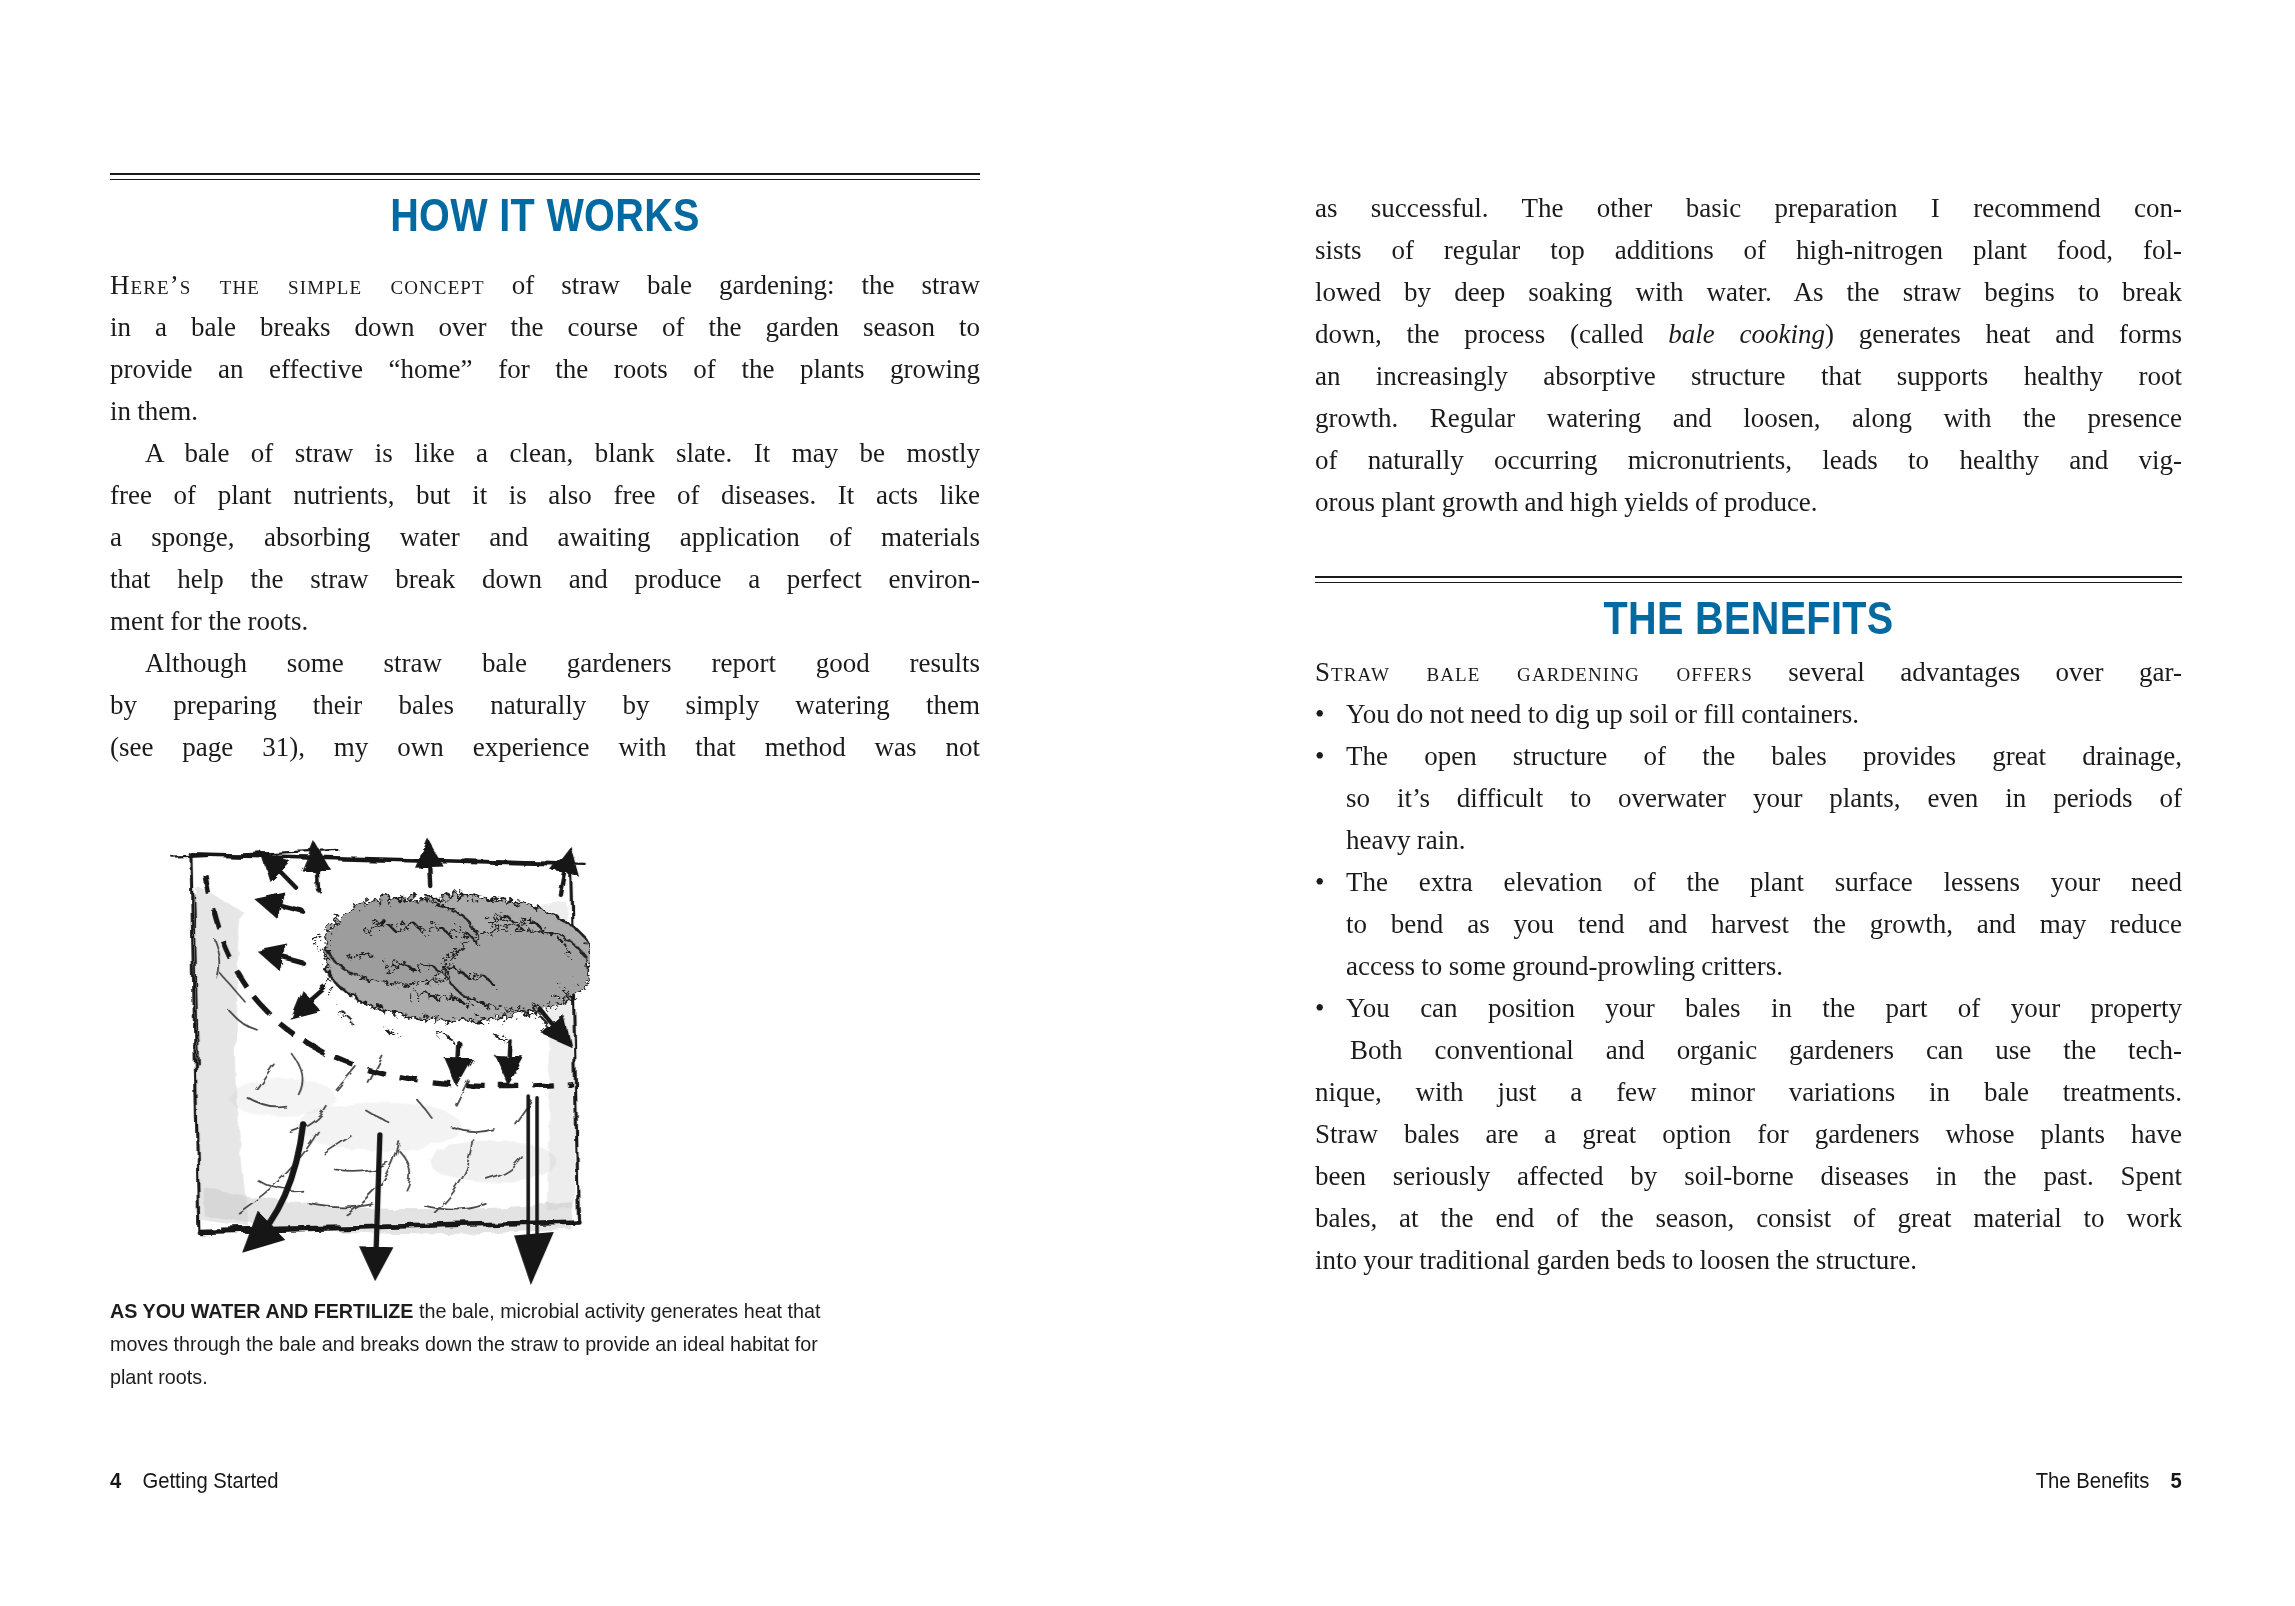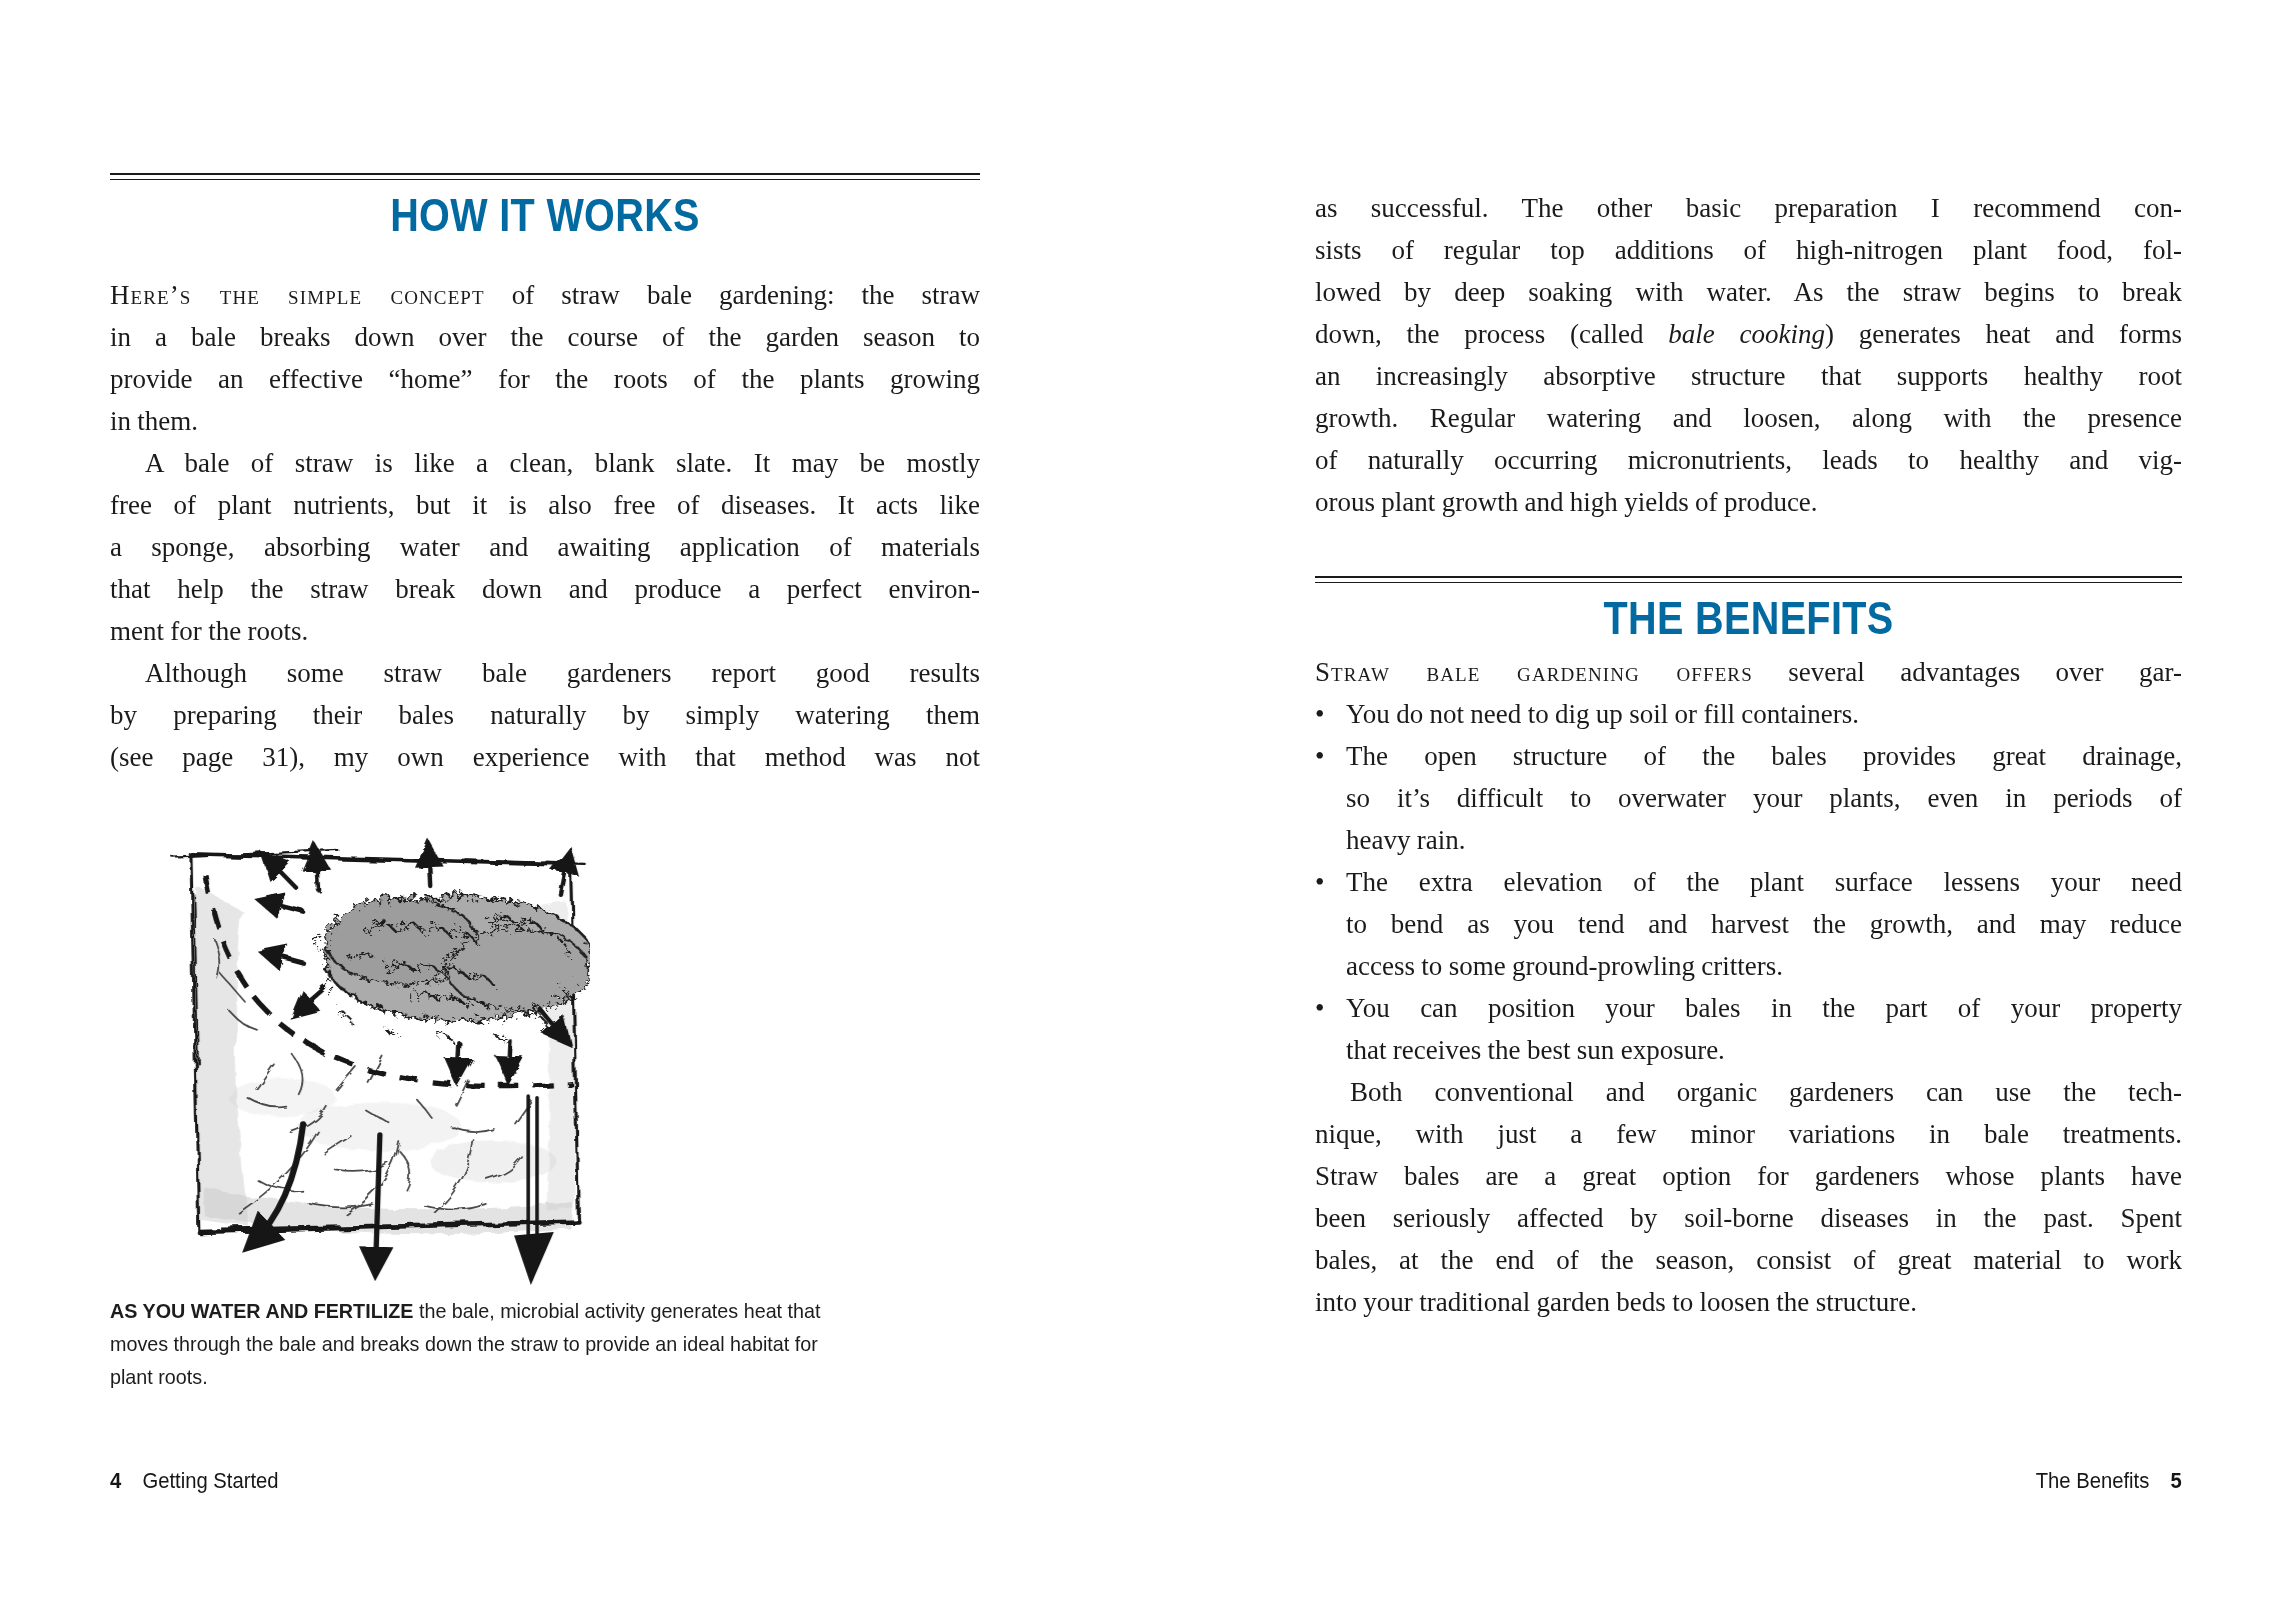--- a/index.html
+++ b/index.html
@@ -20,7 +20,7 @@
   }
   h1.heading .cond{display:inline-block;transform:scaleX(0.86);transform-origin:center;}
 
-  .body{margin-top:33px;font-size:27px;line-height:42px;word-spacing:-0.4px;}
+  .body{margin-top:23px;font-size:27px;line-height:42px;word-spacing:-0.4px;}
   .col-right .body{margin-top:7px;}
   .ln{text-align:justify;text-align-last:justify;}
   .ln.last{text-align-last:left;}

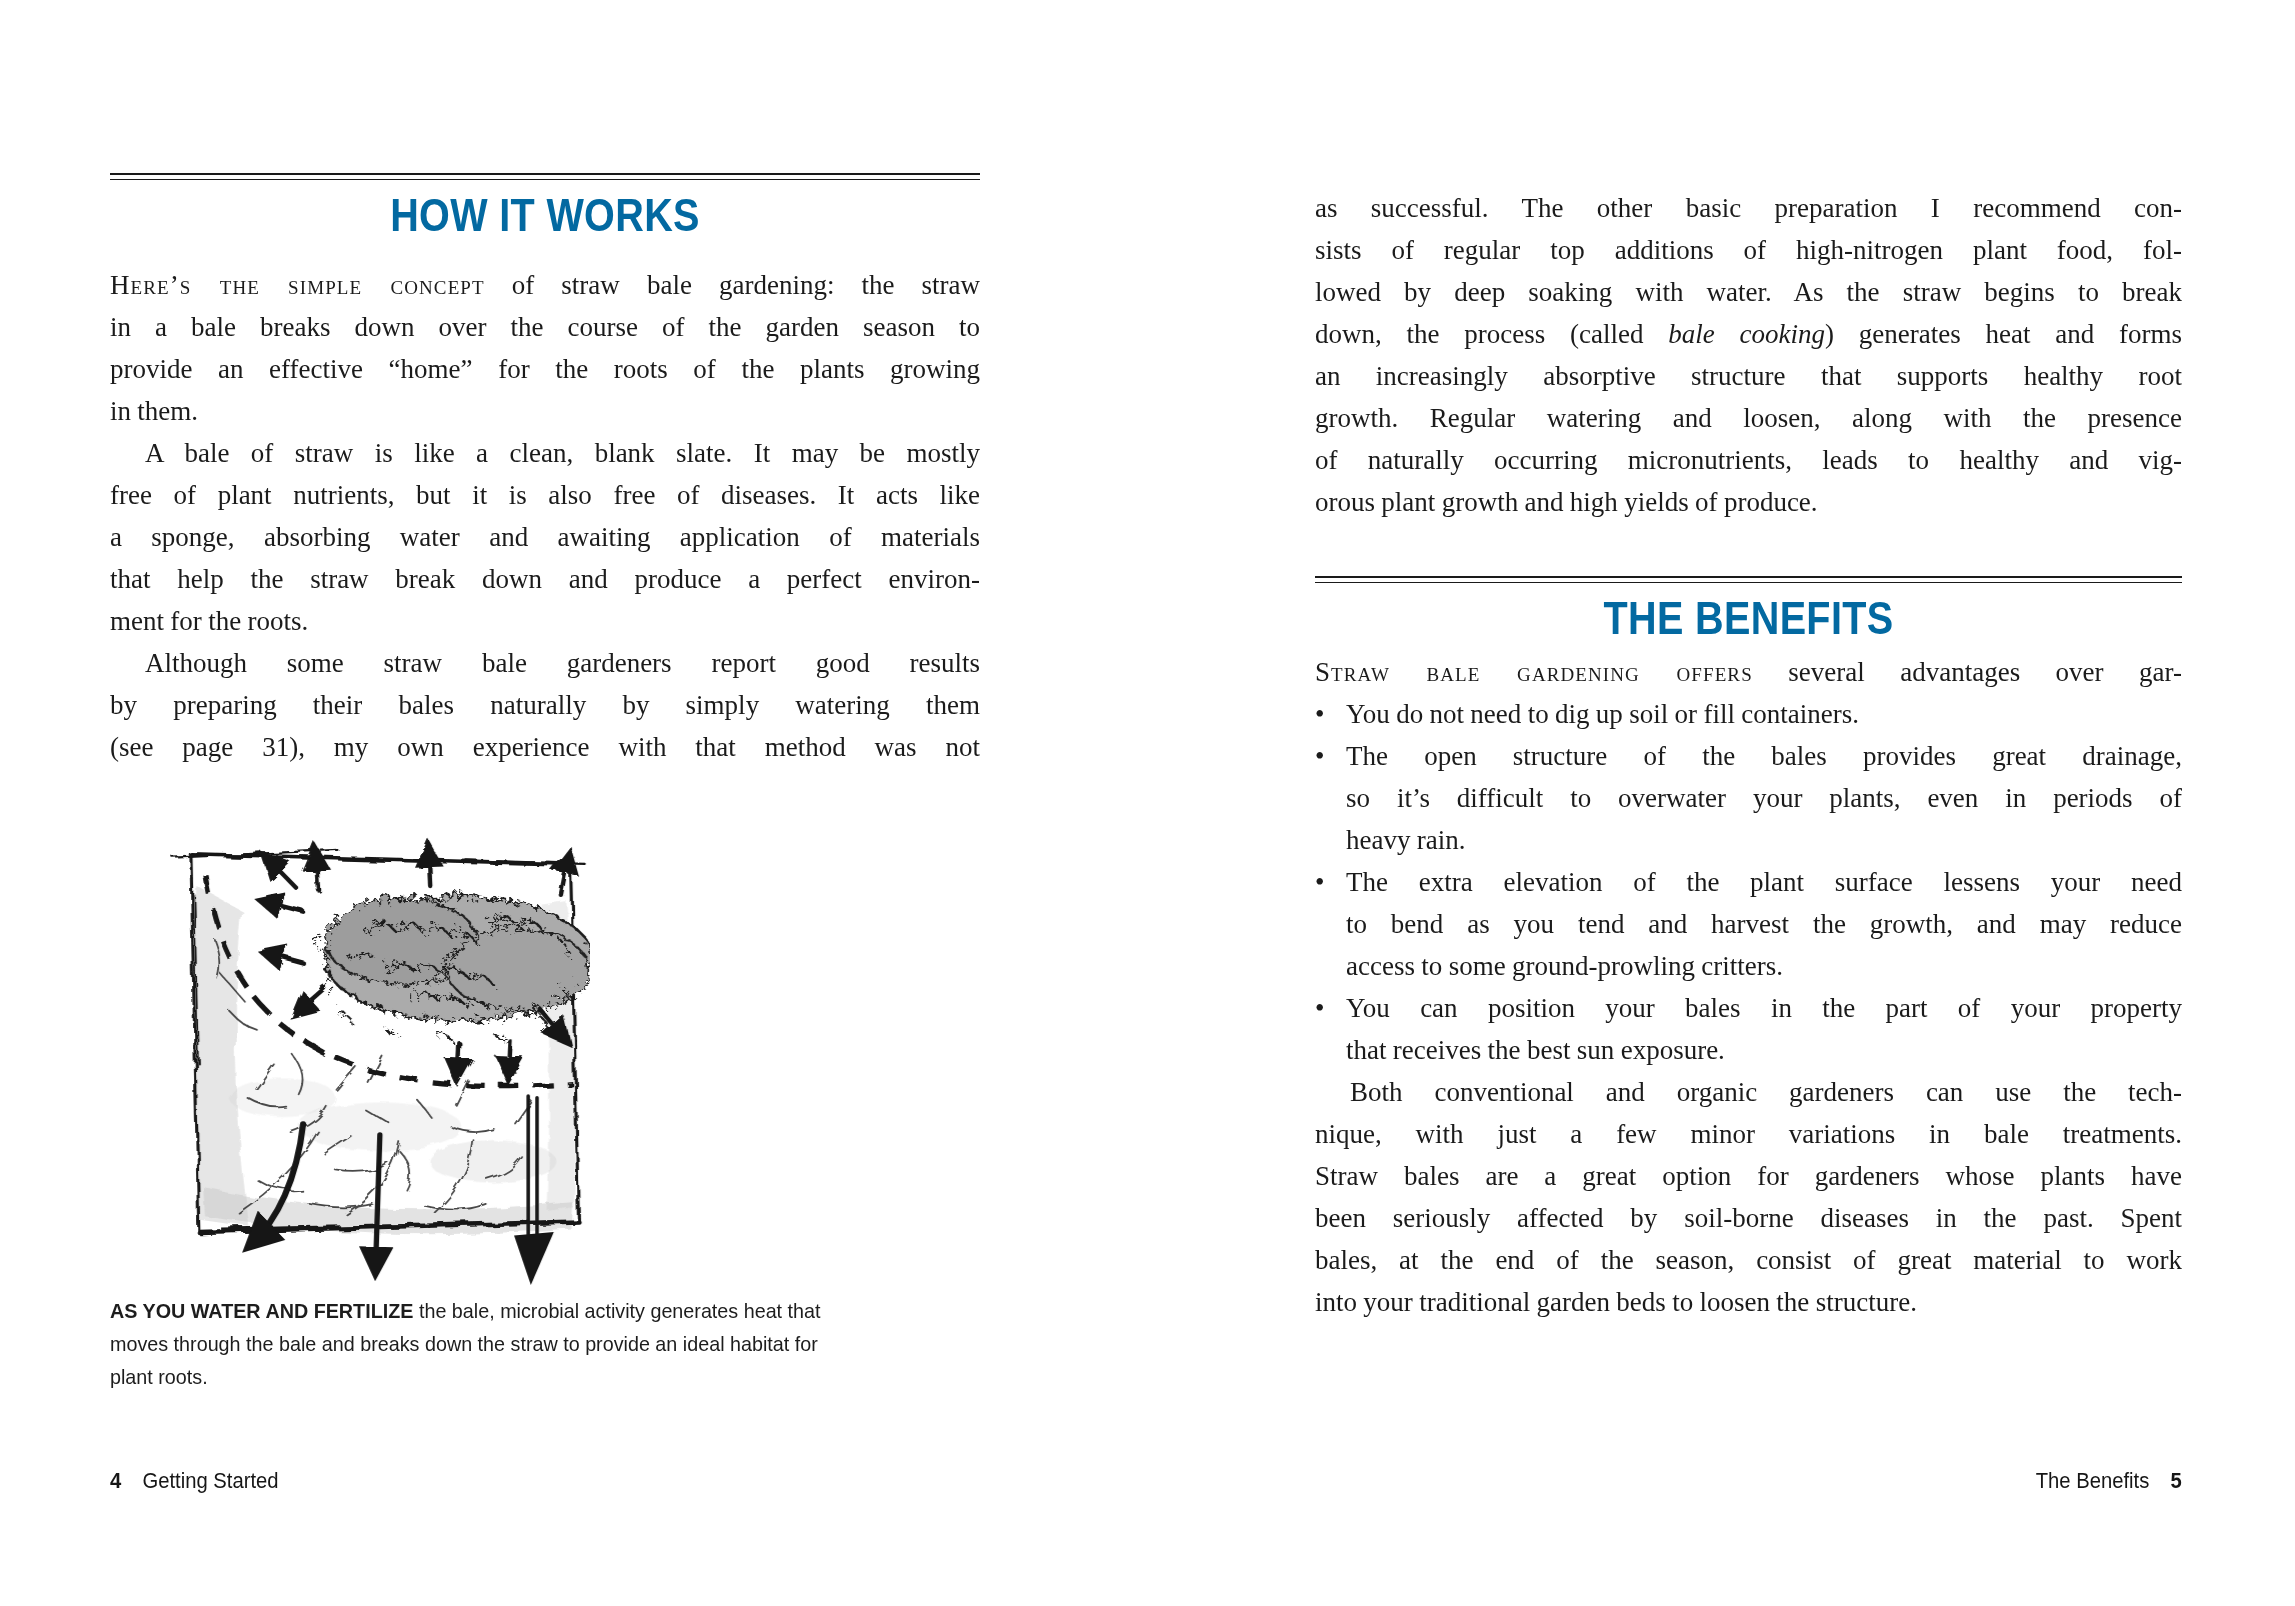--- a/index.html
+++ b/index.html
@@ -258,7 +258,6 @@
           <div class="bm">•</div>
           <div class="bl">
             <div class="ln">You can position your bales in the part of your property</div>
-            <div class="ln last">that receives the best sun exposure.</div>
           </div>
         </div>
       </div>

